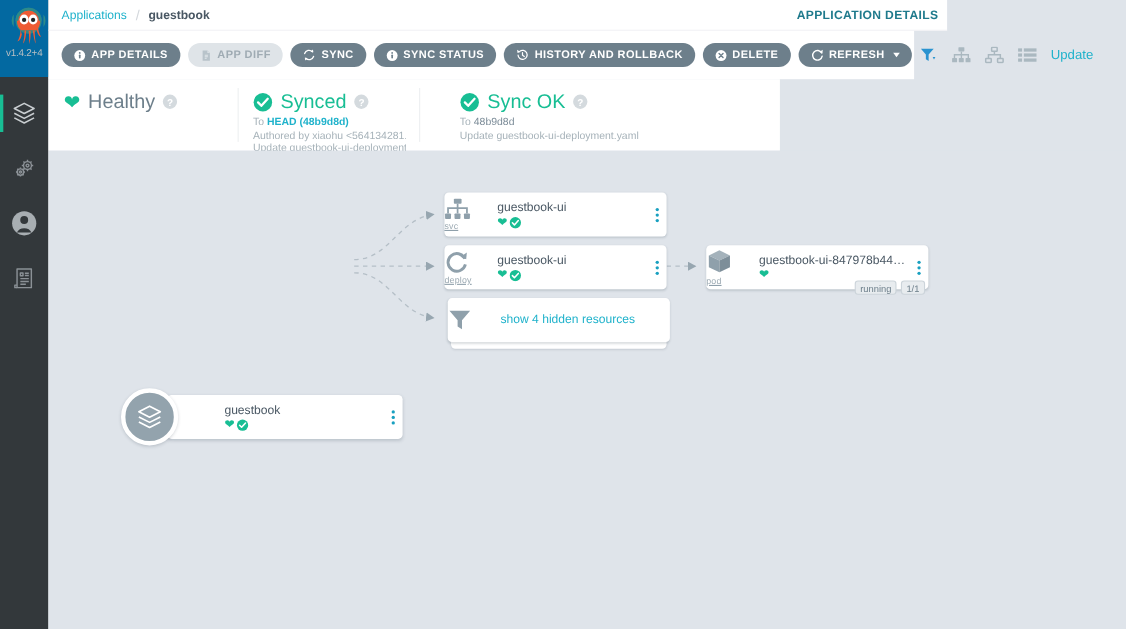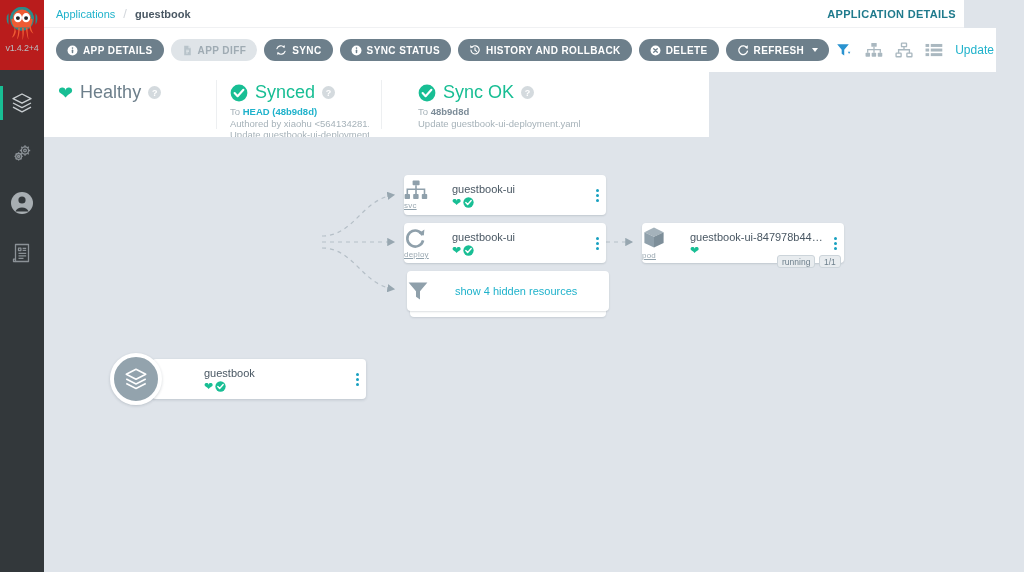--- a/index.html
+++ b/index.html
@@ -44,7 +44,7 @@
 
   
   .topbar {
-    position: absolute; left: 44px; top: 0; width: 920px; height: 28px;
+    position: absolute; left: 44px; top: 0; width: 817px; height: 28px;
     background: #ffffff;
     display: flex; align-items: center;
     border-bottom: 1px solid #f0f1f3;

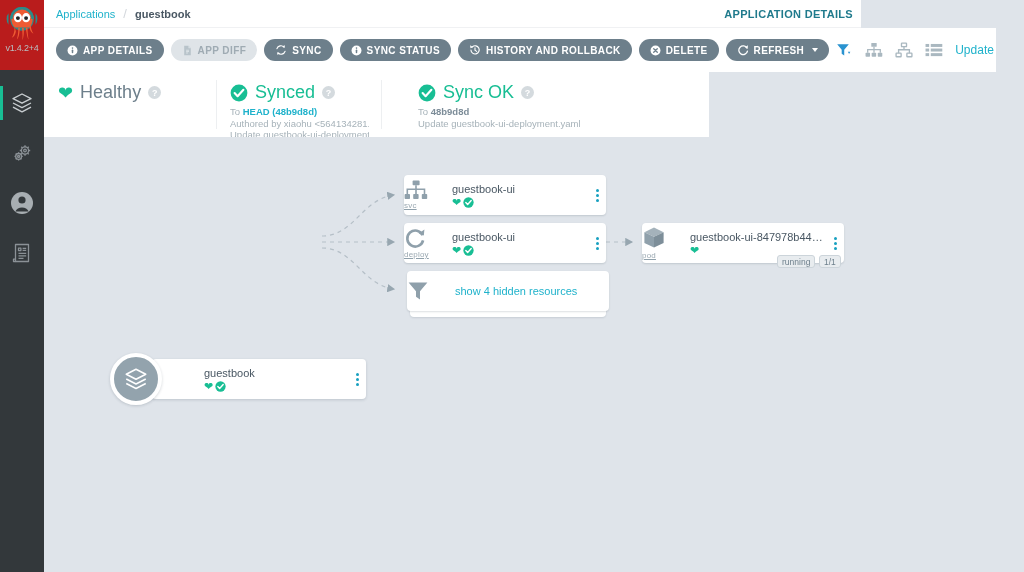--- a/index.html
+++ b/index.html
@@ -20,9 +20,9 @@
   }
   .logo-block {
     width: 44px; height: 70px;
-    display: flex; flex-direction: column; align-items: center; justify-content: flex-start;
+    display: flex; flex-direction: column; align-items: flex-end; justify-content: flex-start;
     padding-top: 3px;
-    background: #b91c1c;
+    background: #0369a1;
   }
   .octo { width: 36px; height: 40px; display:block; }
   .version {

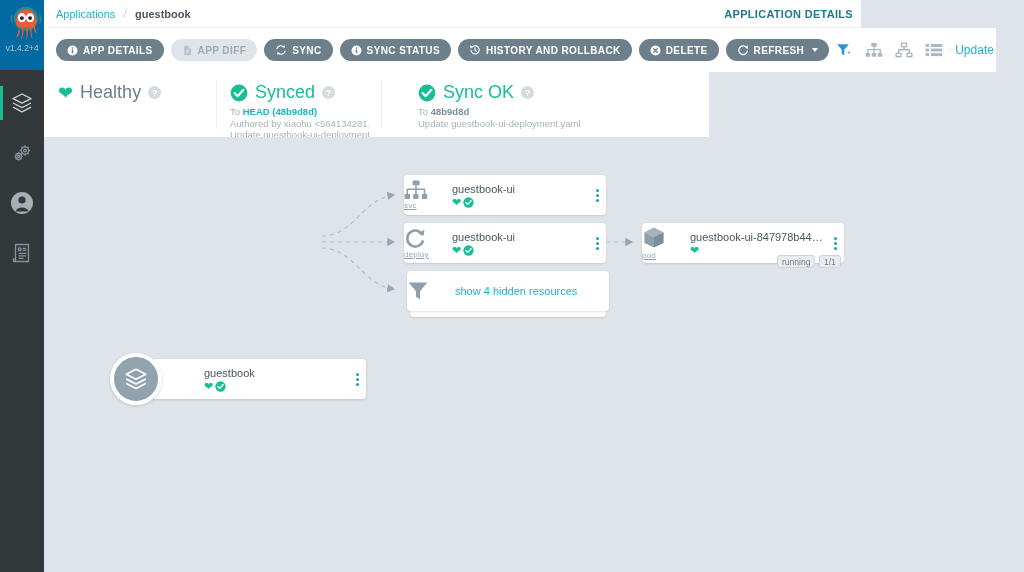--- a/index.html
+++ b/index.html
@@ -60,7 +60,7 @@
 
   
   .toolbar {
-    position: absolute; left: 44px; top: 28px; width: 952px; height: 44px;
+    position: absolute; left: 44px; top: 28px; width: 787px; height: 44px;
     background: #ffffff;
     display: flex; align-items: center; padding: 0 10px 0 12px;
   }

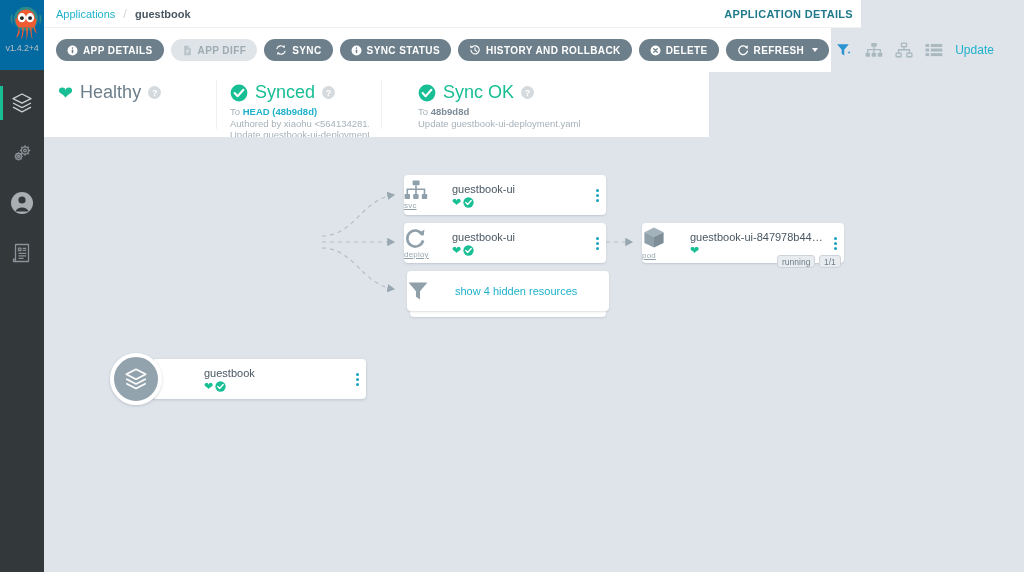--- a/index.html
+++ b/index.html
@@ -110,7 +110,7 @@
     white-space: nowrap; overflow: hidden; text-overflow: clip;
   }
   .sp-line .rev { color: #1fb2cb; font-weight: bold; }
-  .sp-line .revdark { color: #7c8c98; font-weight: bold; }
+  .sp-line .revdark { color: #7c8c98; font-weight: normal; }
   .heart-big { color: #18be94; font-size: 18px; line-height: 18px; }
 
   

